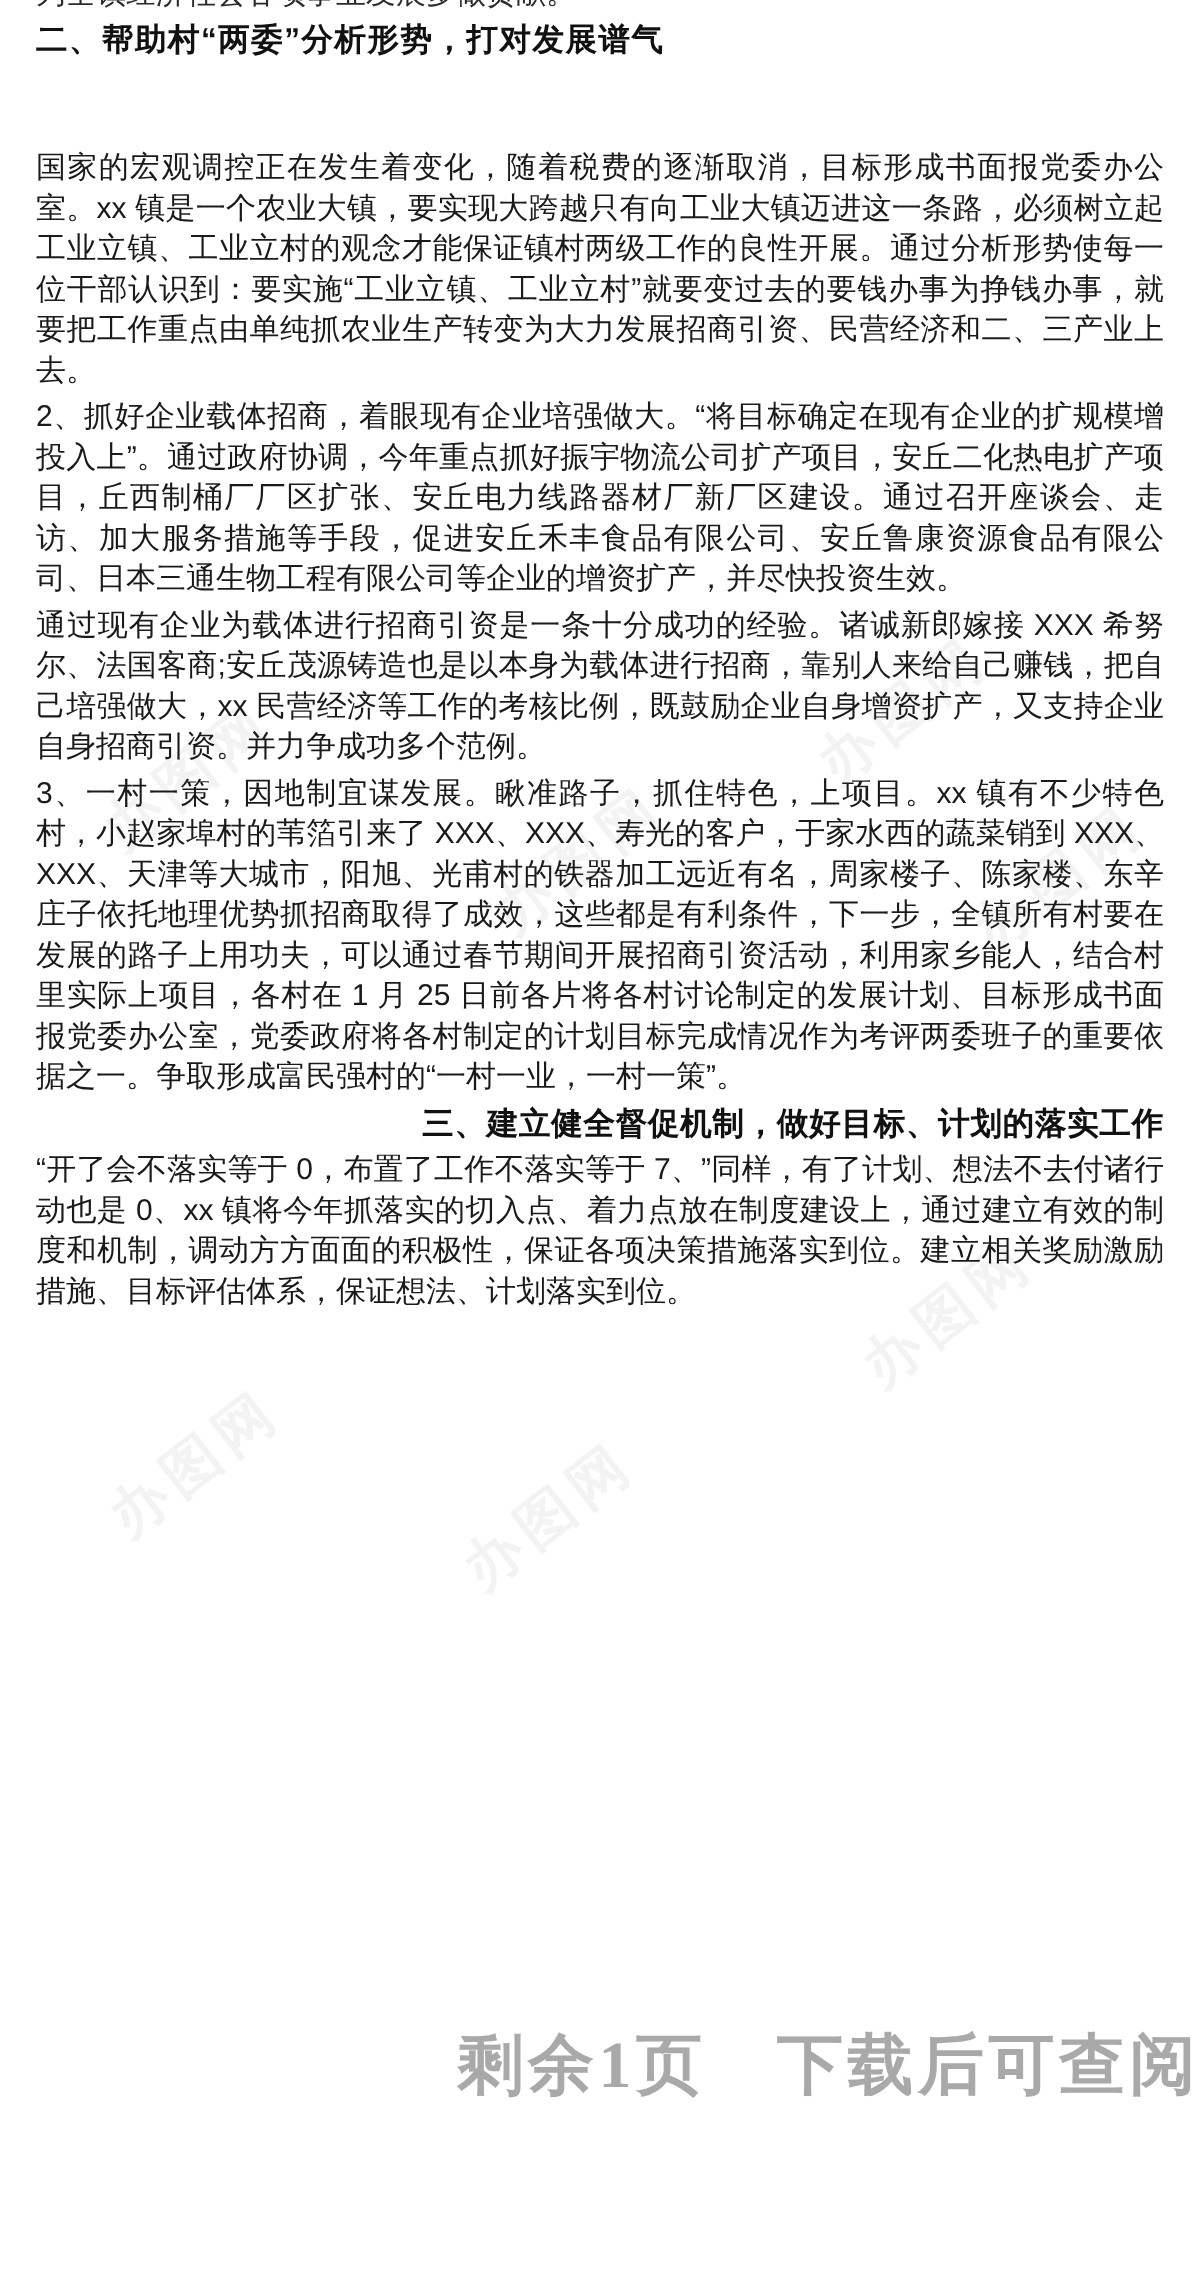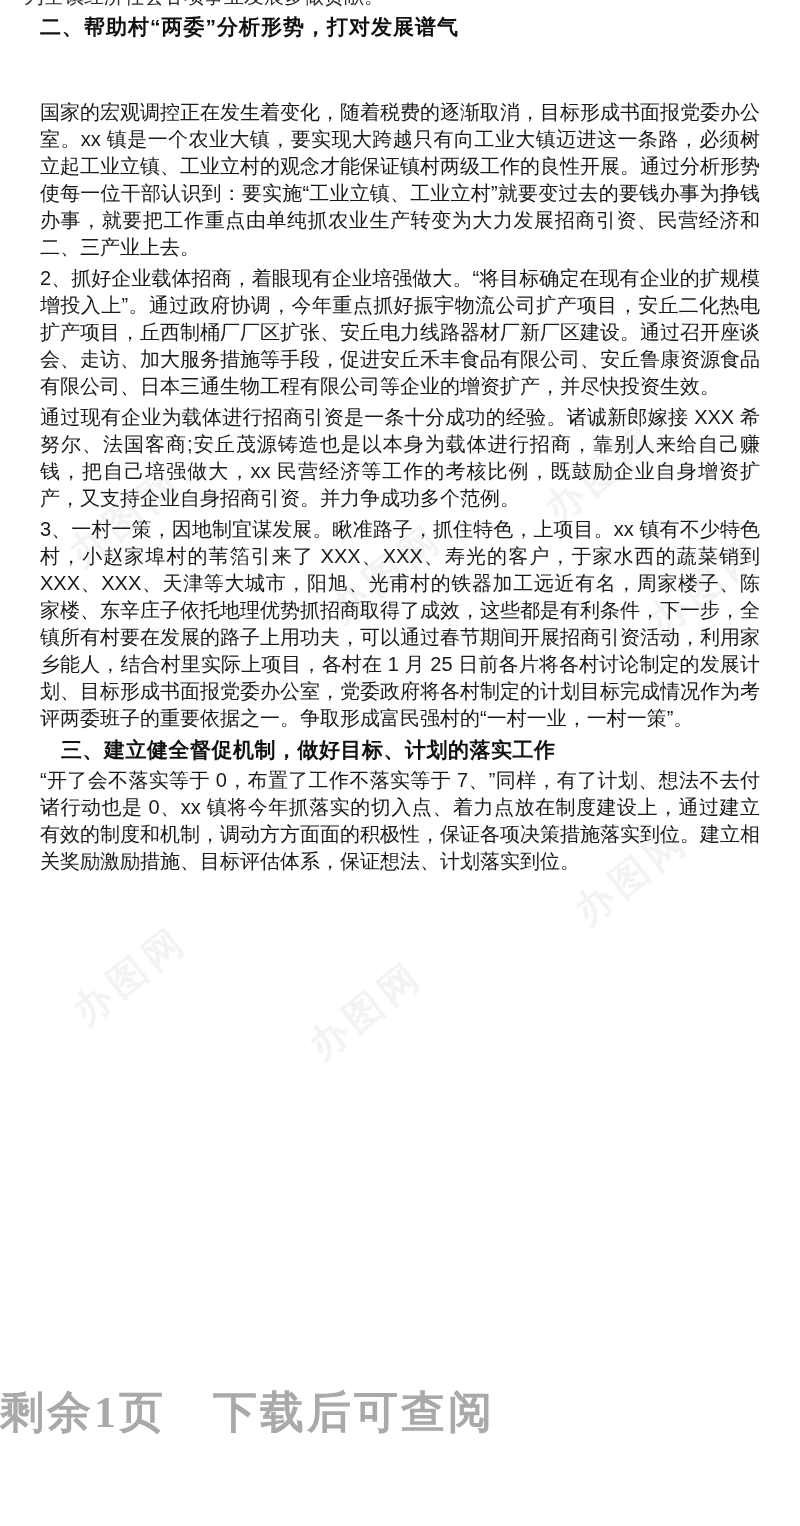--- a/index.html
+++ b/index.html
@@ -27,7 +27,7 @@
     color:#2a2a2a;
   }
   .doc{
-    padding:0 40px;
+    padding:0 24px;
     font-size:20px;
     line-height:27px;
     text-align:justify;

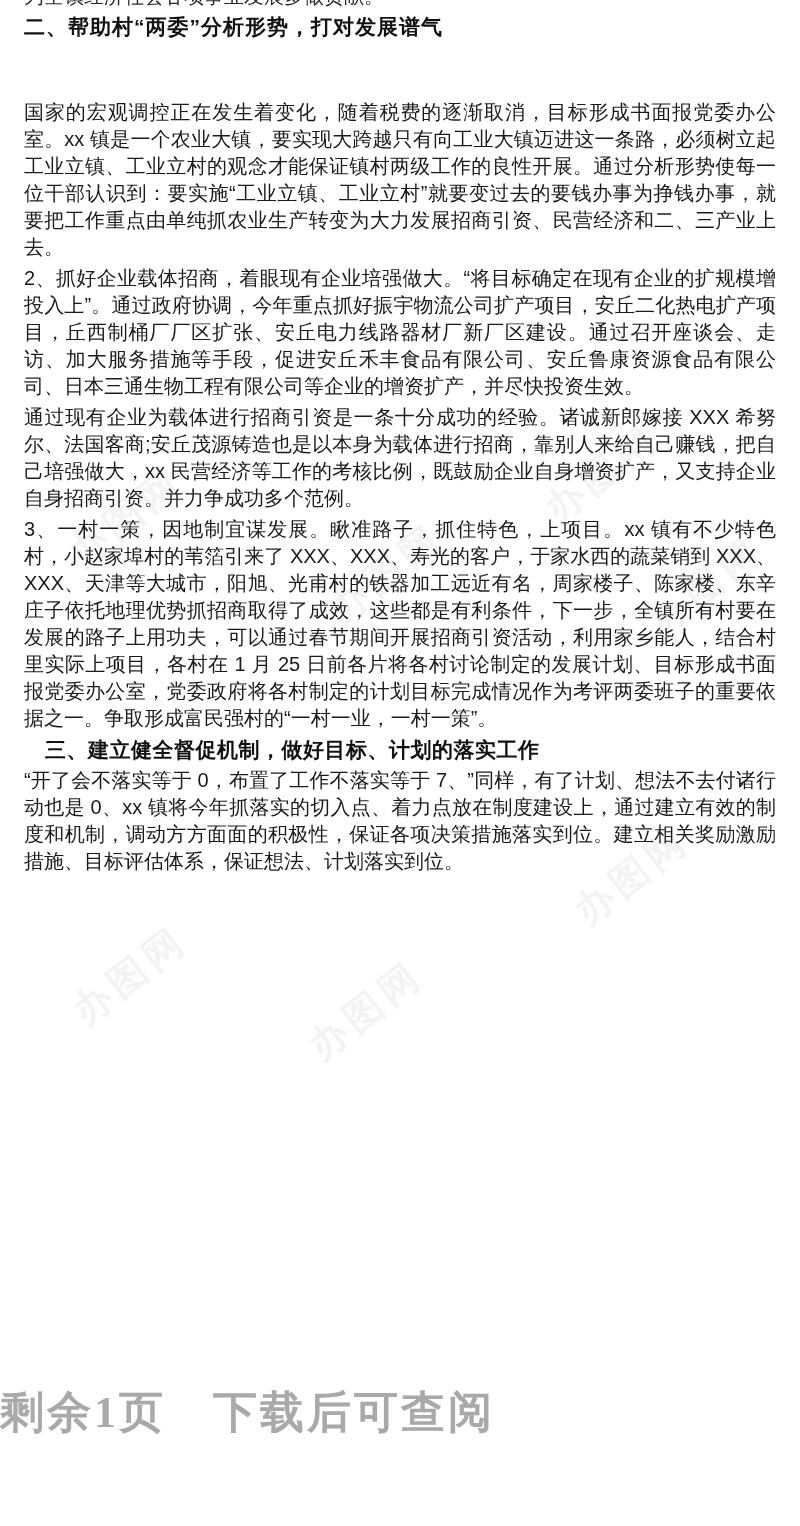--- a/index.html
+++ b/index.html
@@ -55,7 +55,7 @@
     margin:1px 0 3px 0;
     text-indent:1em;
     letter-spacing:0.5px;
-    text-align:left;
+    text-align:right;
   }
   
   .wm-layer{position:absolute;inset:0;z-index:1;pointer-events:none;}

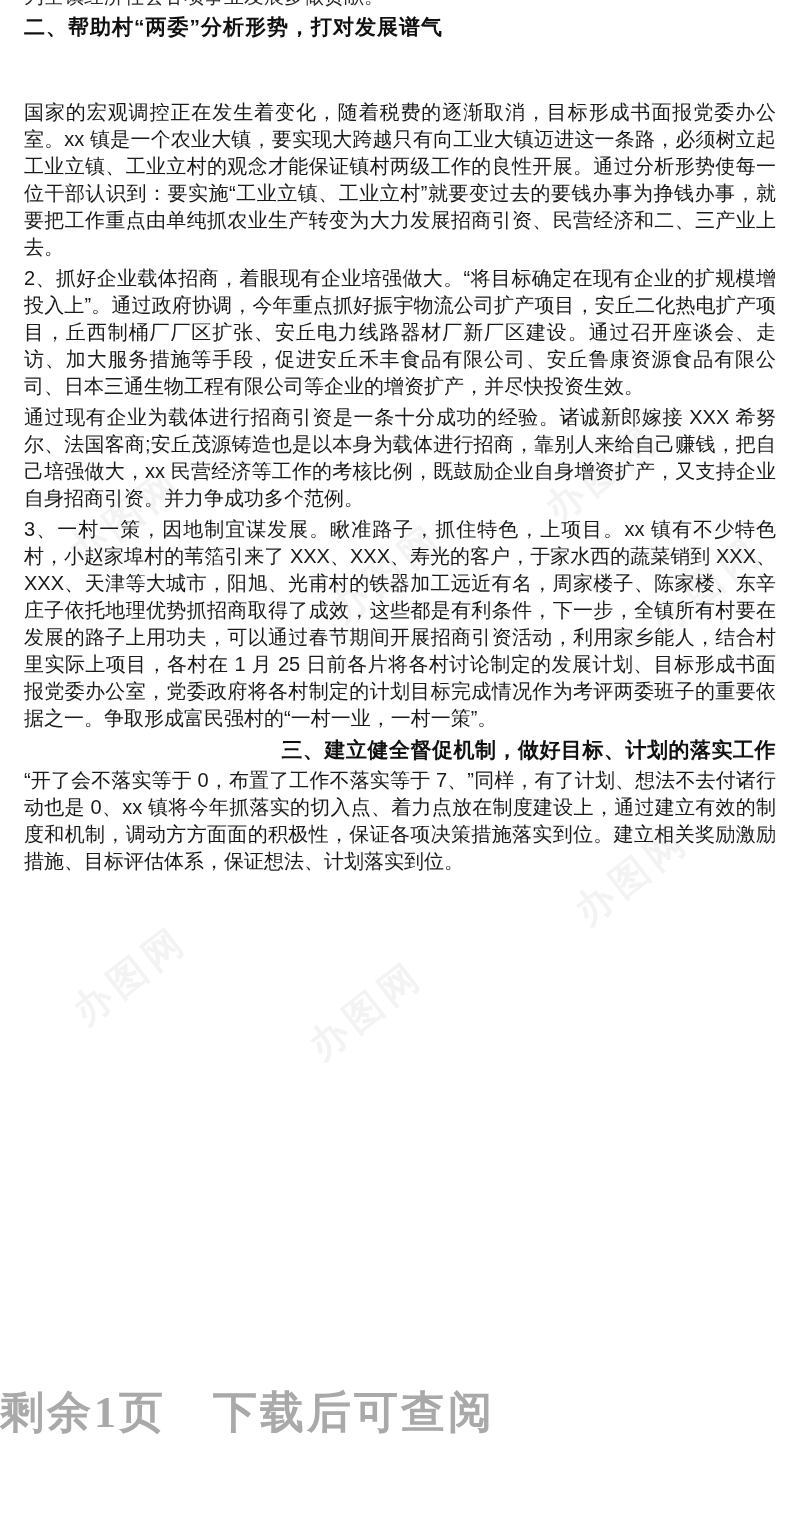--- a/index.html
+++ b/index.html
@@ -79,9 +79,9 @@
   .footer-notice{
     position:absolute;
     left:0;
-    top:1388px;
+    top:1352px;
     width:100%;
-    text-align:left;
+    text-align:right;
     font-family:"Liberation Serif","DejaVu Serif",serif;
     font-weight:bold;
     font-size:44px;

